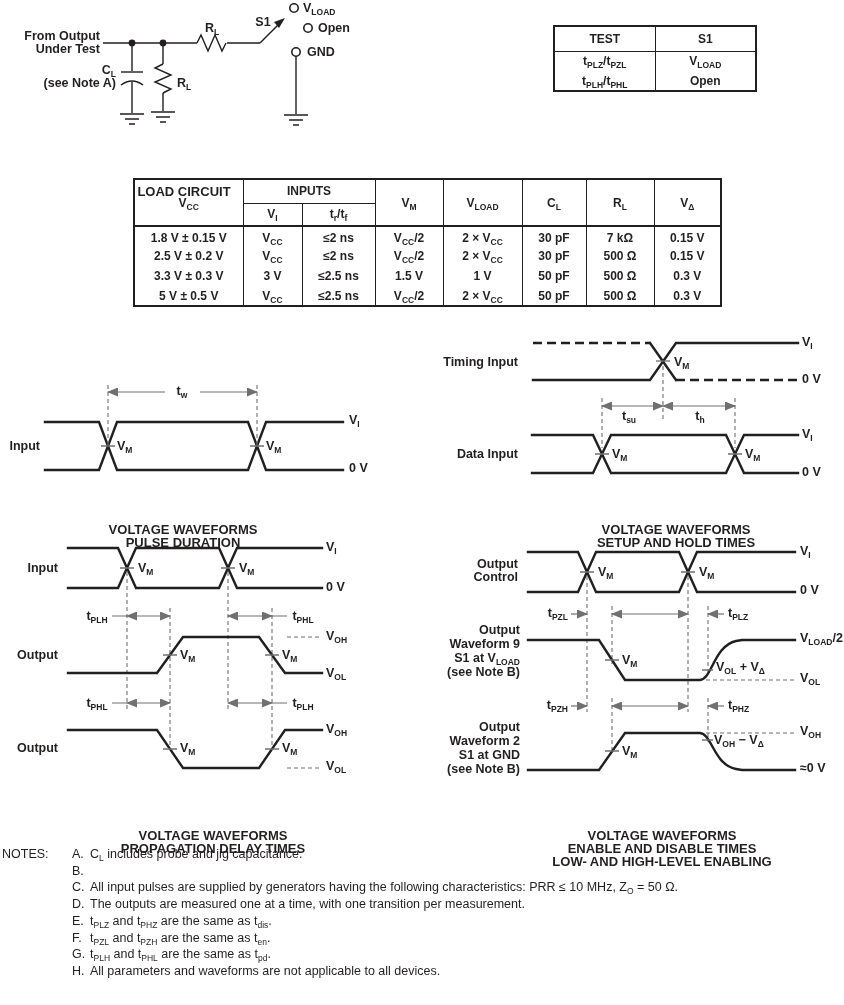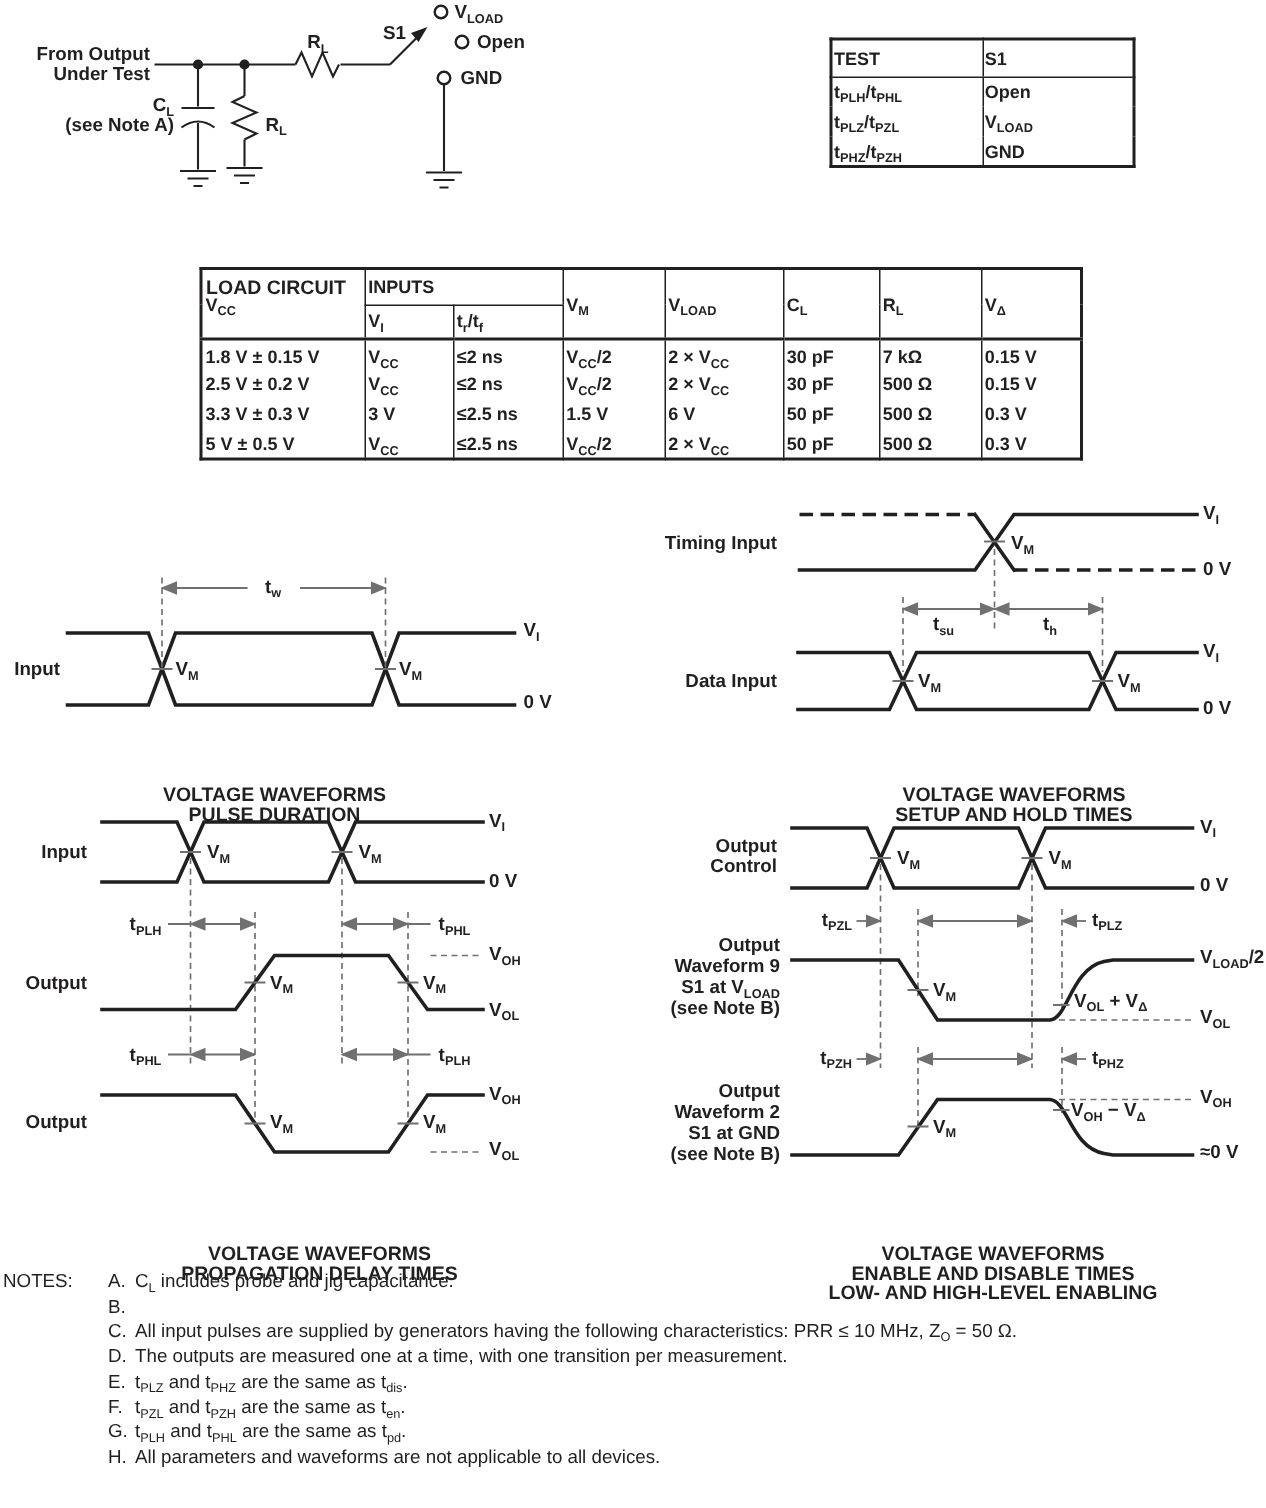--- a/index.html
+++ b/index.html
@@ -19,7 +19,7 @@
   .ctr  { transform:translateX(-50%); }
   .rt   { transform:translateX(-100%); }
   sub { font-size:8.5px; line-height:0; vertical-align:-3px; }
-  table { border-collapse:collapse; position:absolute; text-align:left;
+  table { border-collapse:collapse; position:absolute; text-align:center;
           font-weight:bold; font-size:12px; color:var(--ink); table-layout:fixed; }
   #test-table { left:553px; top:25px; width:204px; border:2px solid var(--ink); }
   #test-table th { height:25px; border-bottom:1.6px solid var(--ink); }

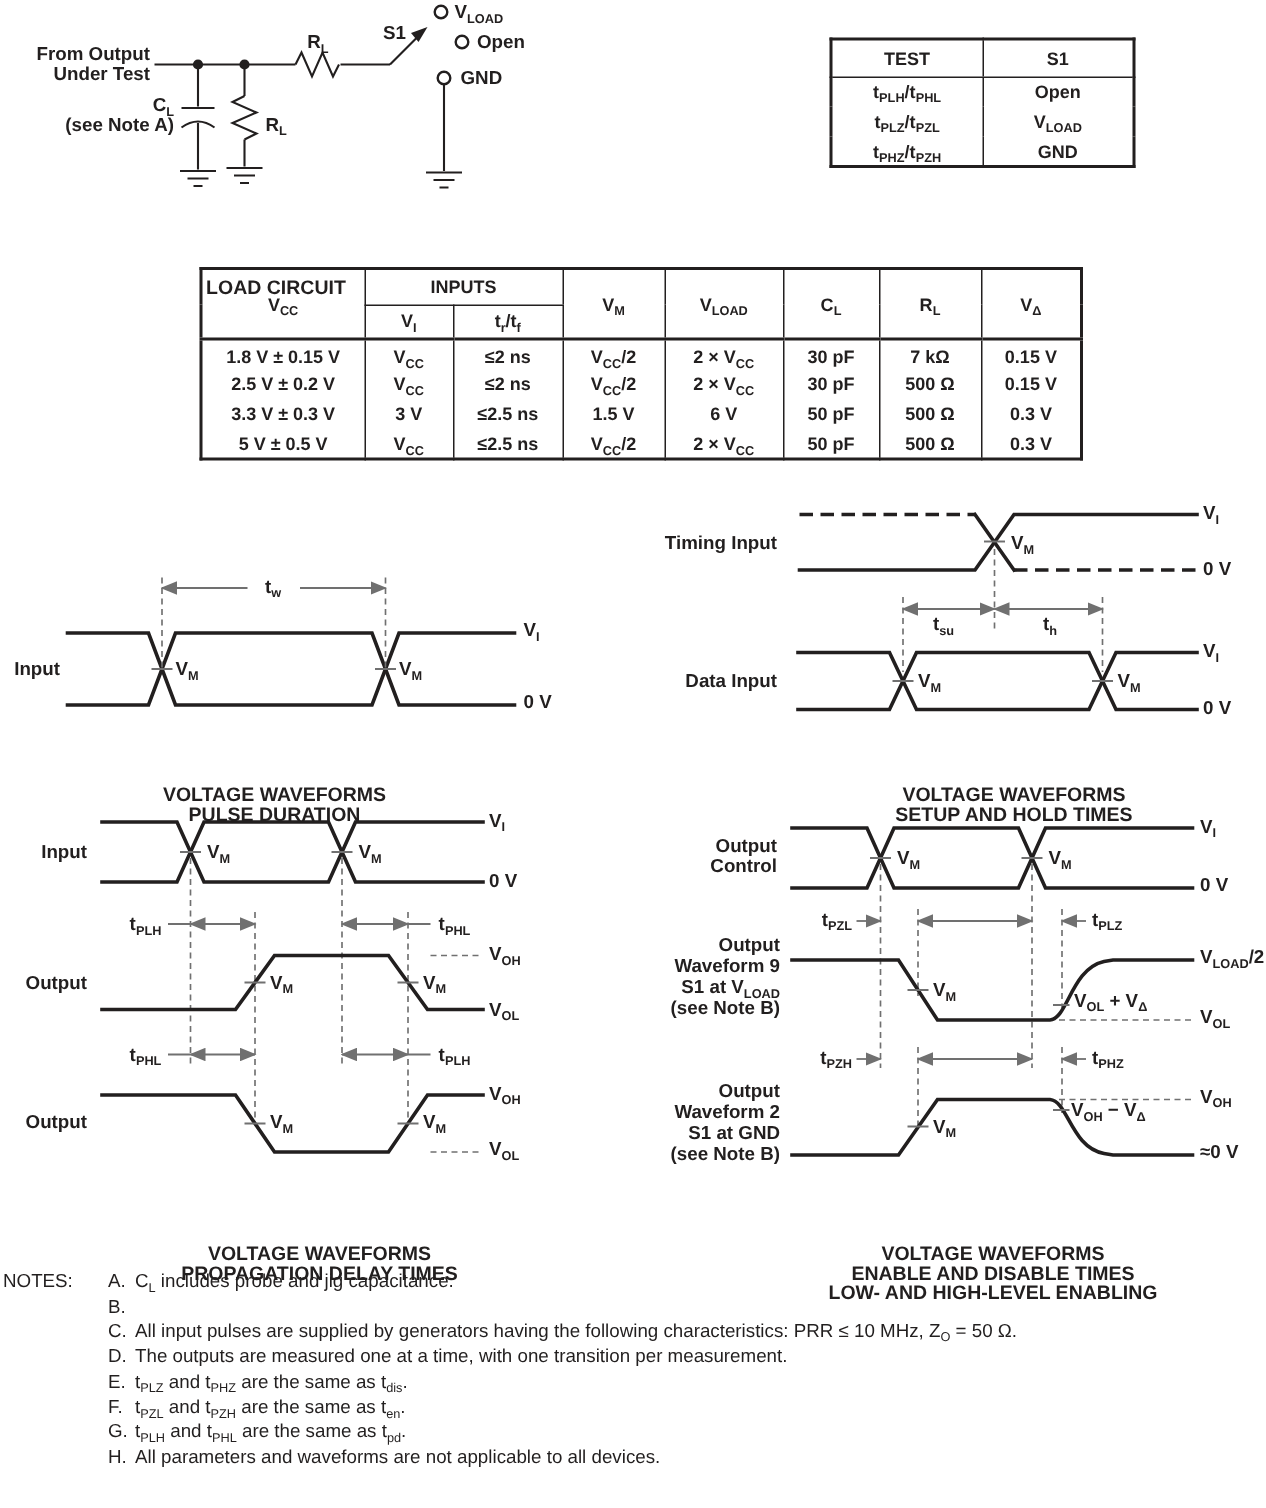--- a/index.html
+++ b/index.html
@@ -159,12 +159,12 @@
       <th>S1</th>
     </tr>
     <tr>
+      <td>t<sub>PLZ</sub>/t<sub>PZL</sub></td>
+      <td>V<sub>LOAD</sub></td>
+    </tr>
+    <tr>
       <td>t<sub>PLH</sub>/t<sub>PHL</sub></td>
       <td>Open</td>
-    </tr>
-    <tr>
-      <td>t<sub>PLZ</sub>/t<sub>PZL</sub></td>
-      <td>V<sub>LOAD</sub></td>
     </tr>
     <tr>
       <td>t<sub>PHZ</sub>/t<sub>PZH</sub></td>

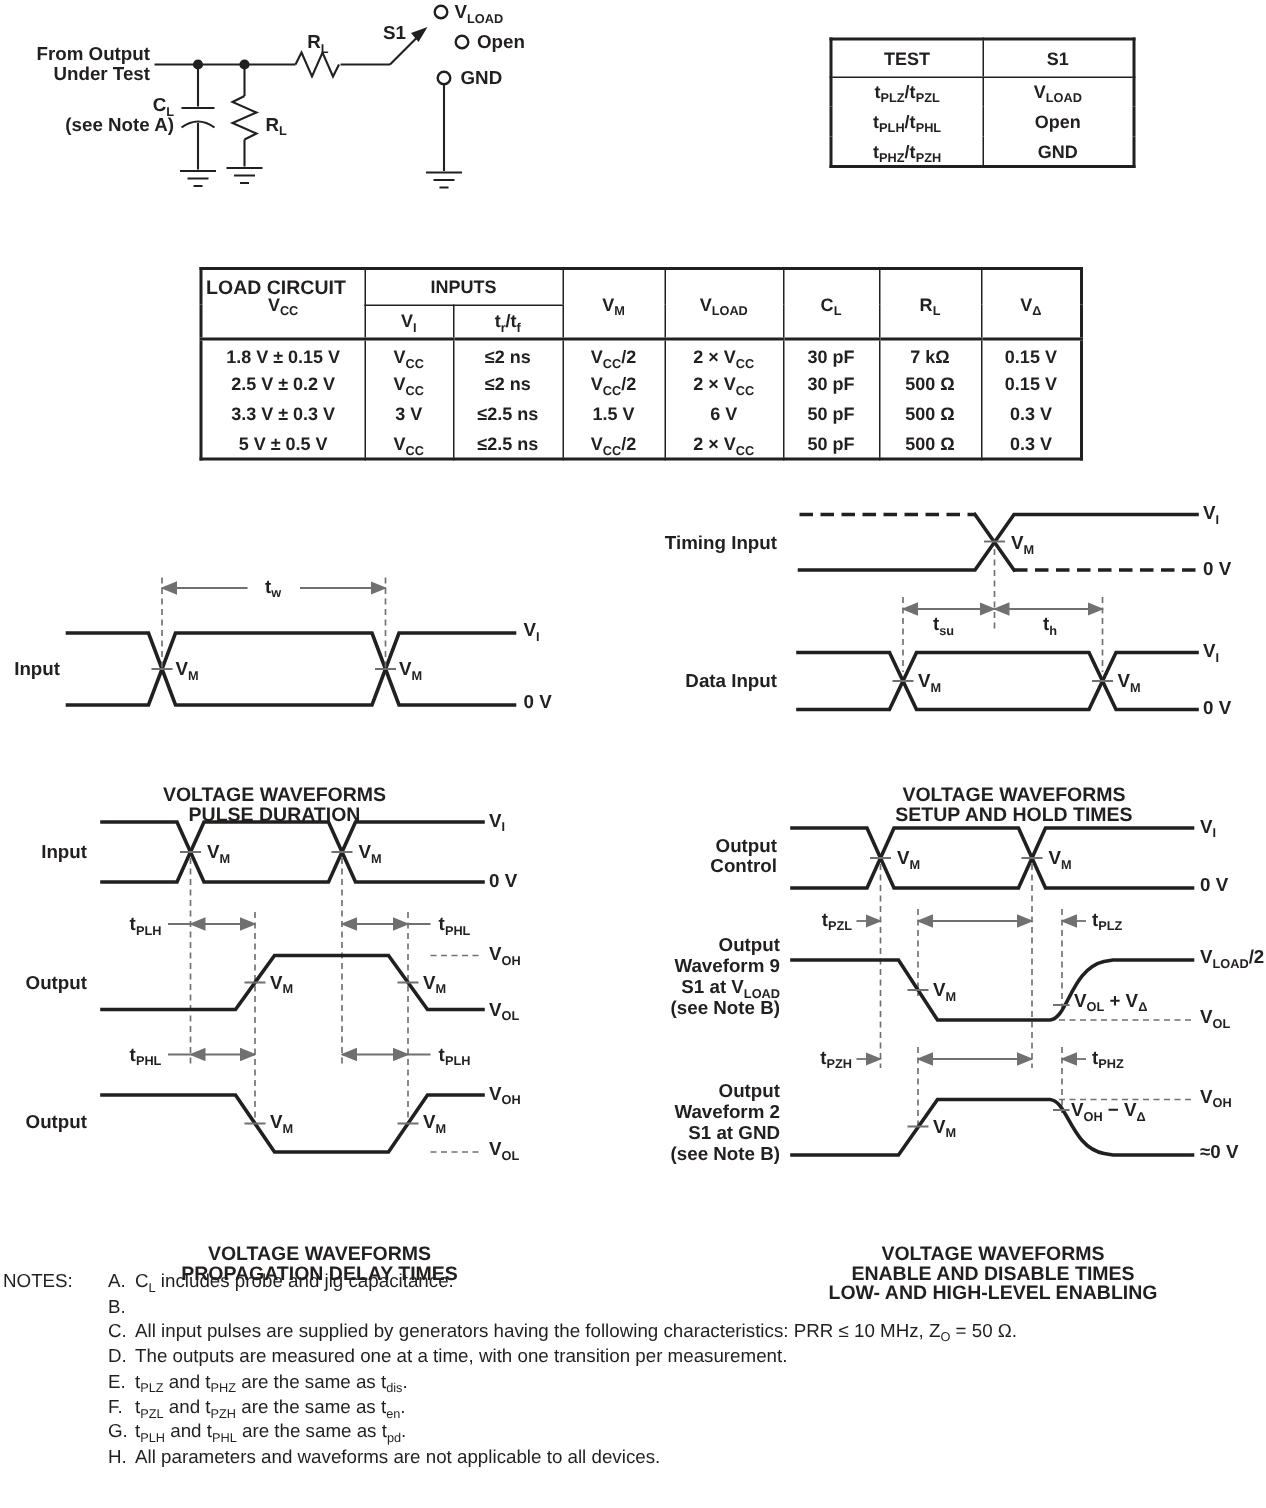--- a/index.html
+++ b/index.html
@@ -166,10 +166,6 @@
       <td>t<sub>PLH</sub>/t<sub>PHL</sub></td>
       <td>Open</td>
     </tr>
-    <tr>
-      <td>t<sub>PHZ</sub>/t<sub>PZH</sub></td>
-      <td>GND</td>
-    </tr>
   </tbody>
     </table>
 

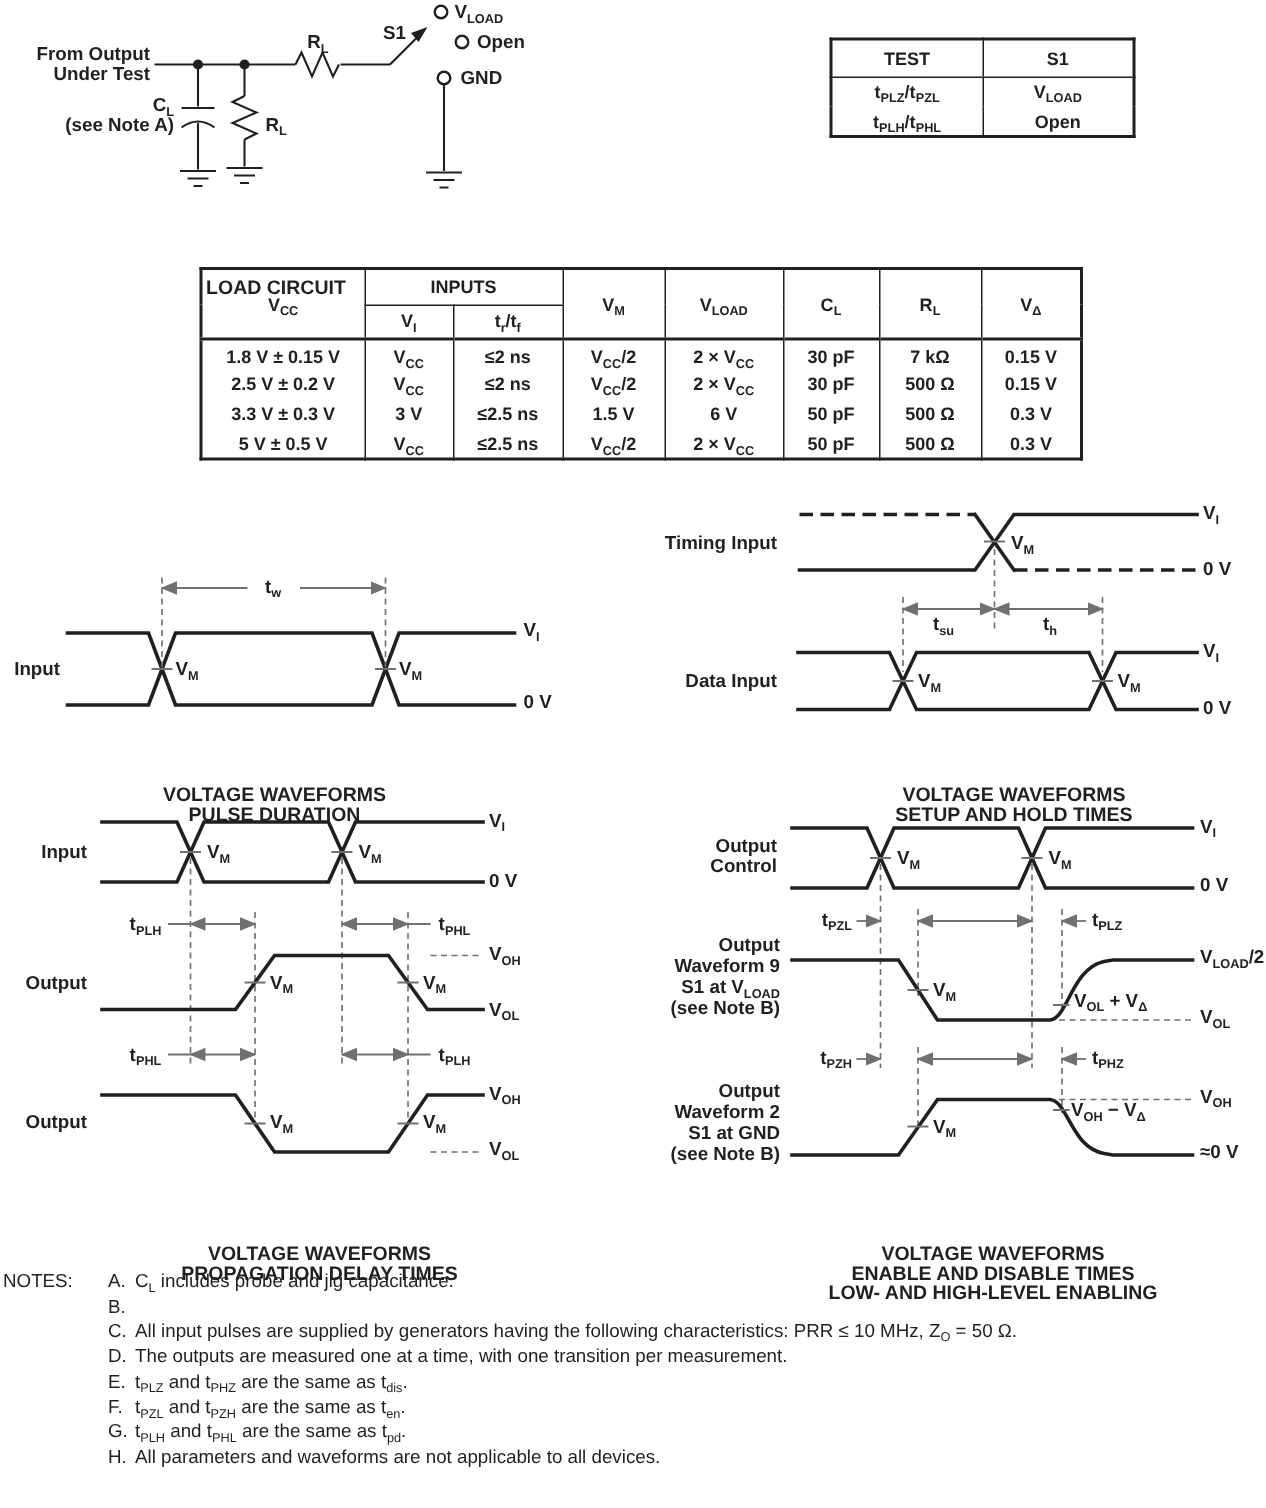--- a/index.html
+++ b/index.html
@@ -219,7 +219,7 @@
       <td>3 V</td>
       <td>≤2.5 ns</td>
       <td>1.5 V</td>
-      <td>6 V</td>
+      <td>1 V</td>
       <td>50 pF</td>
       <td>500 Ω</td>
       <td>0.3 V</td>

